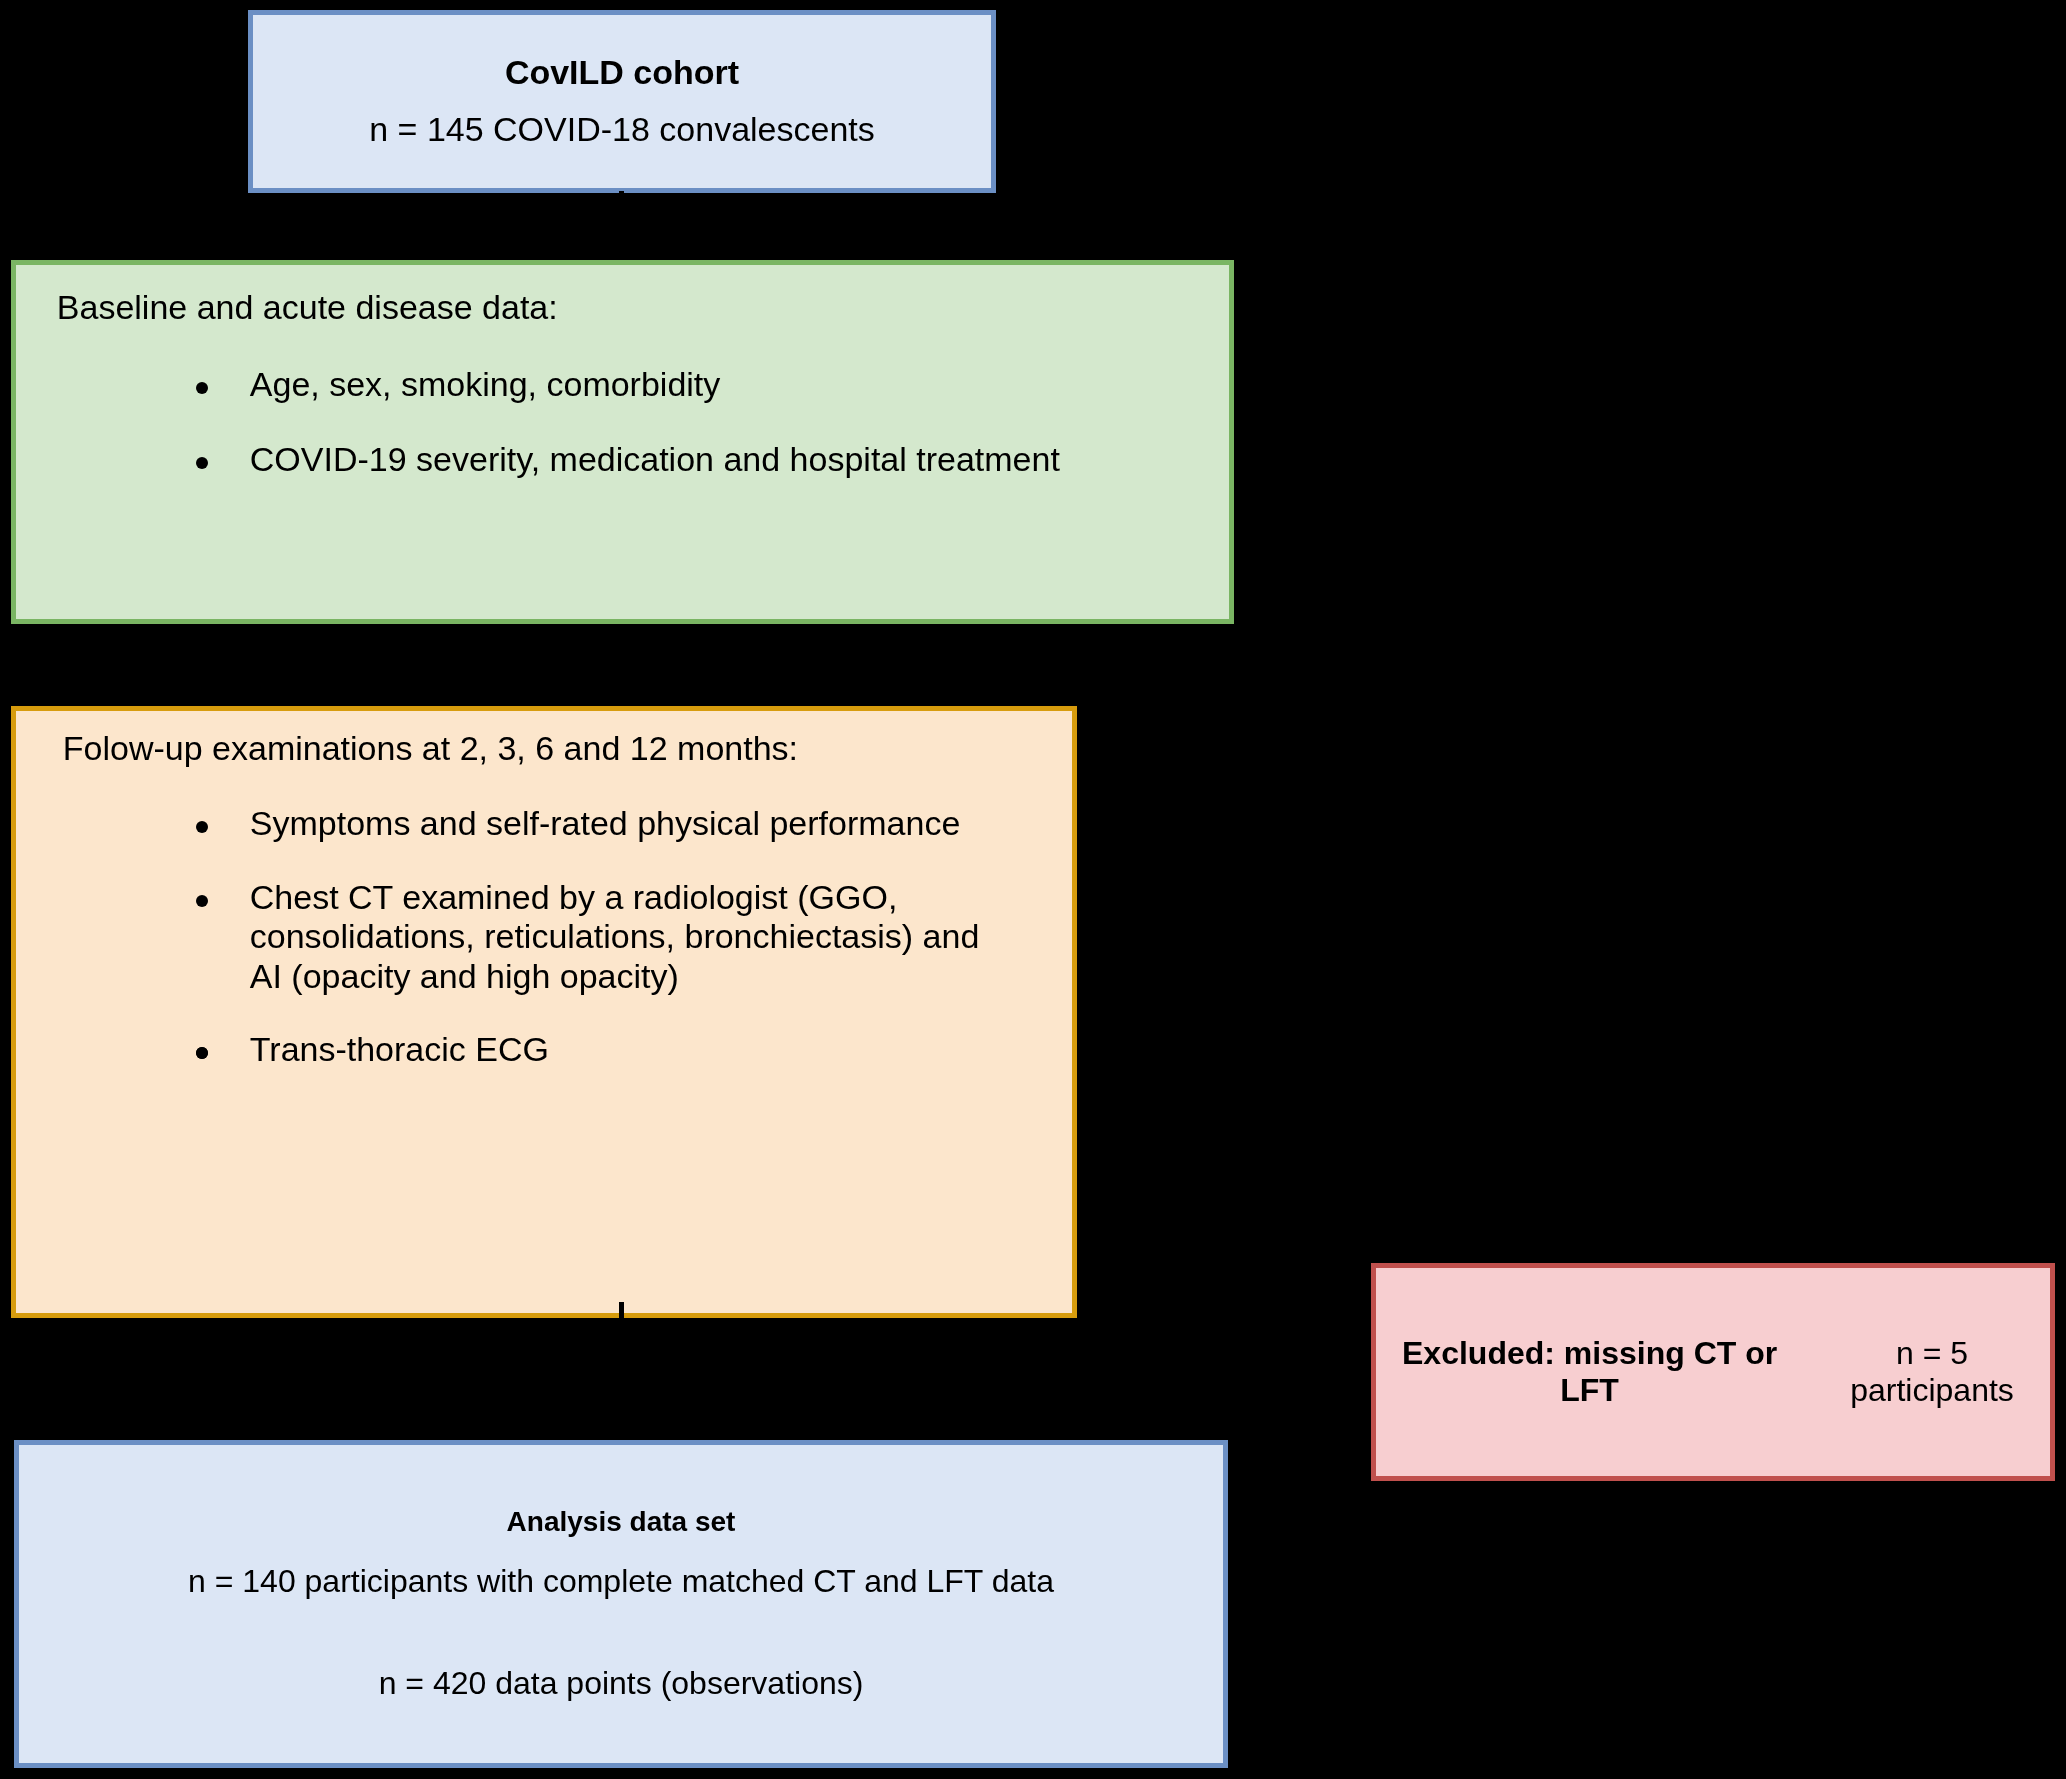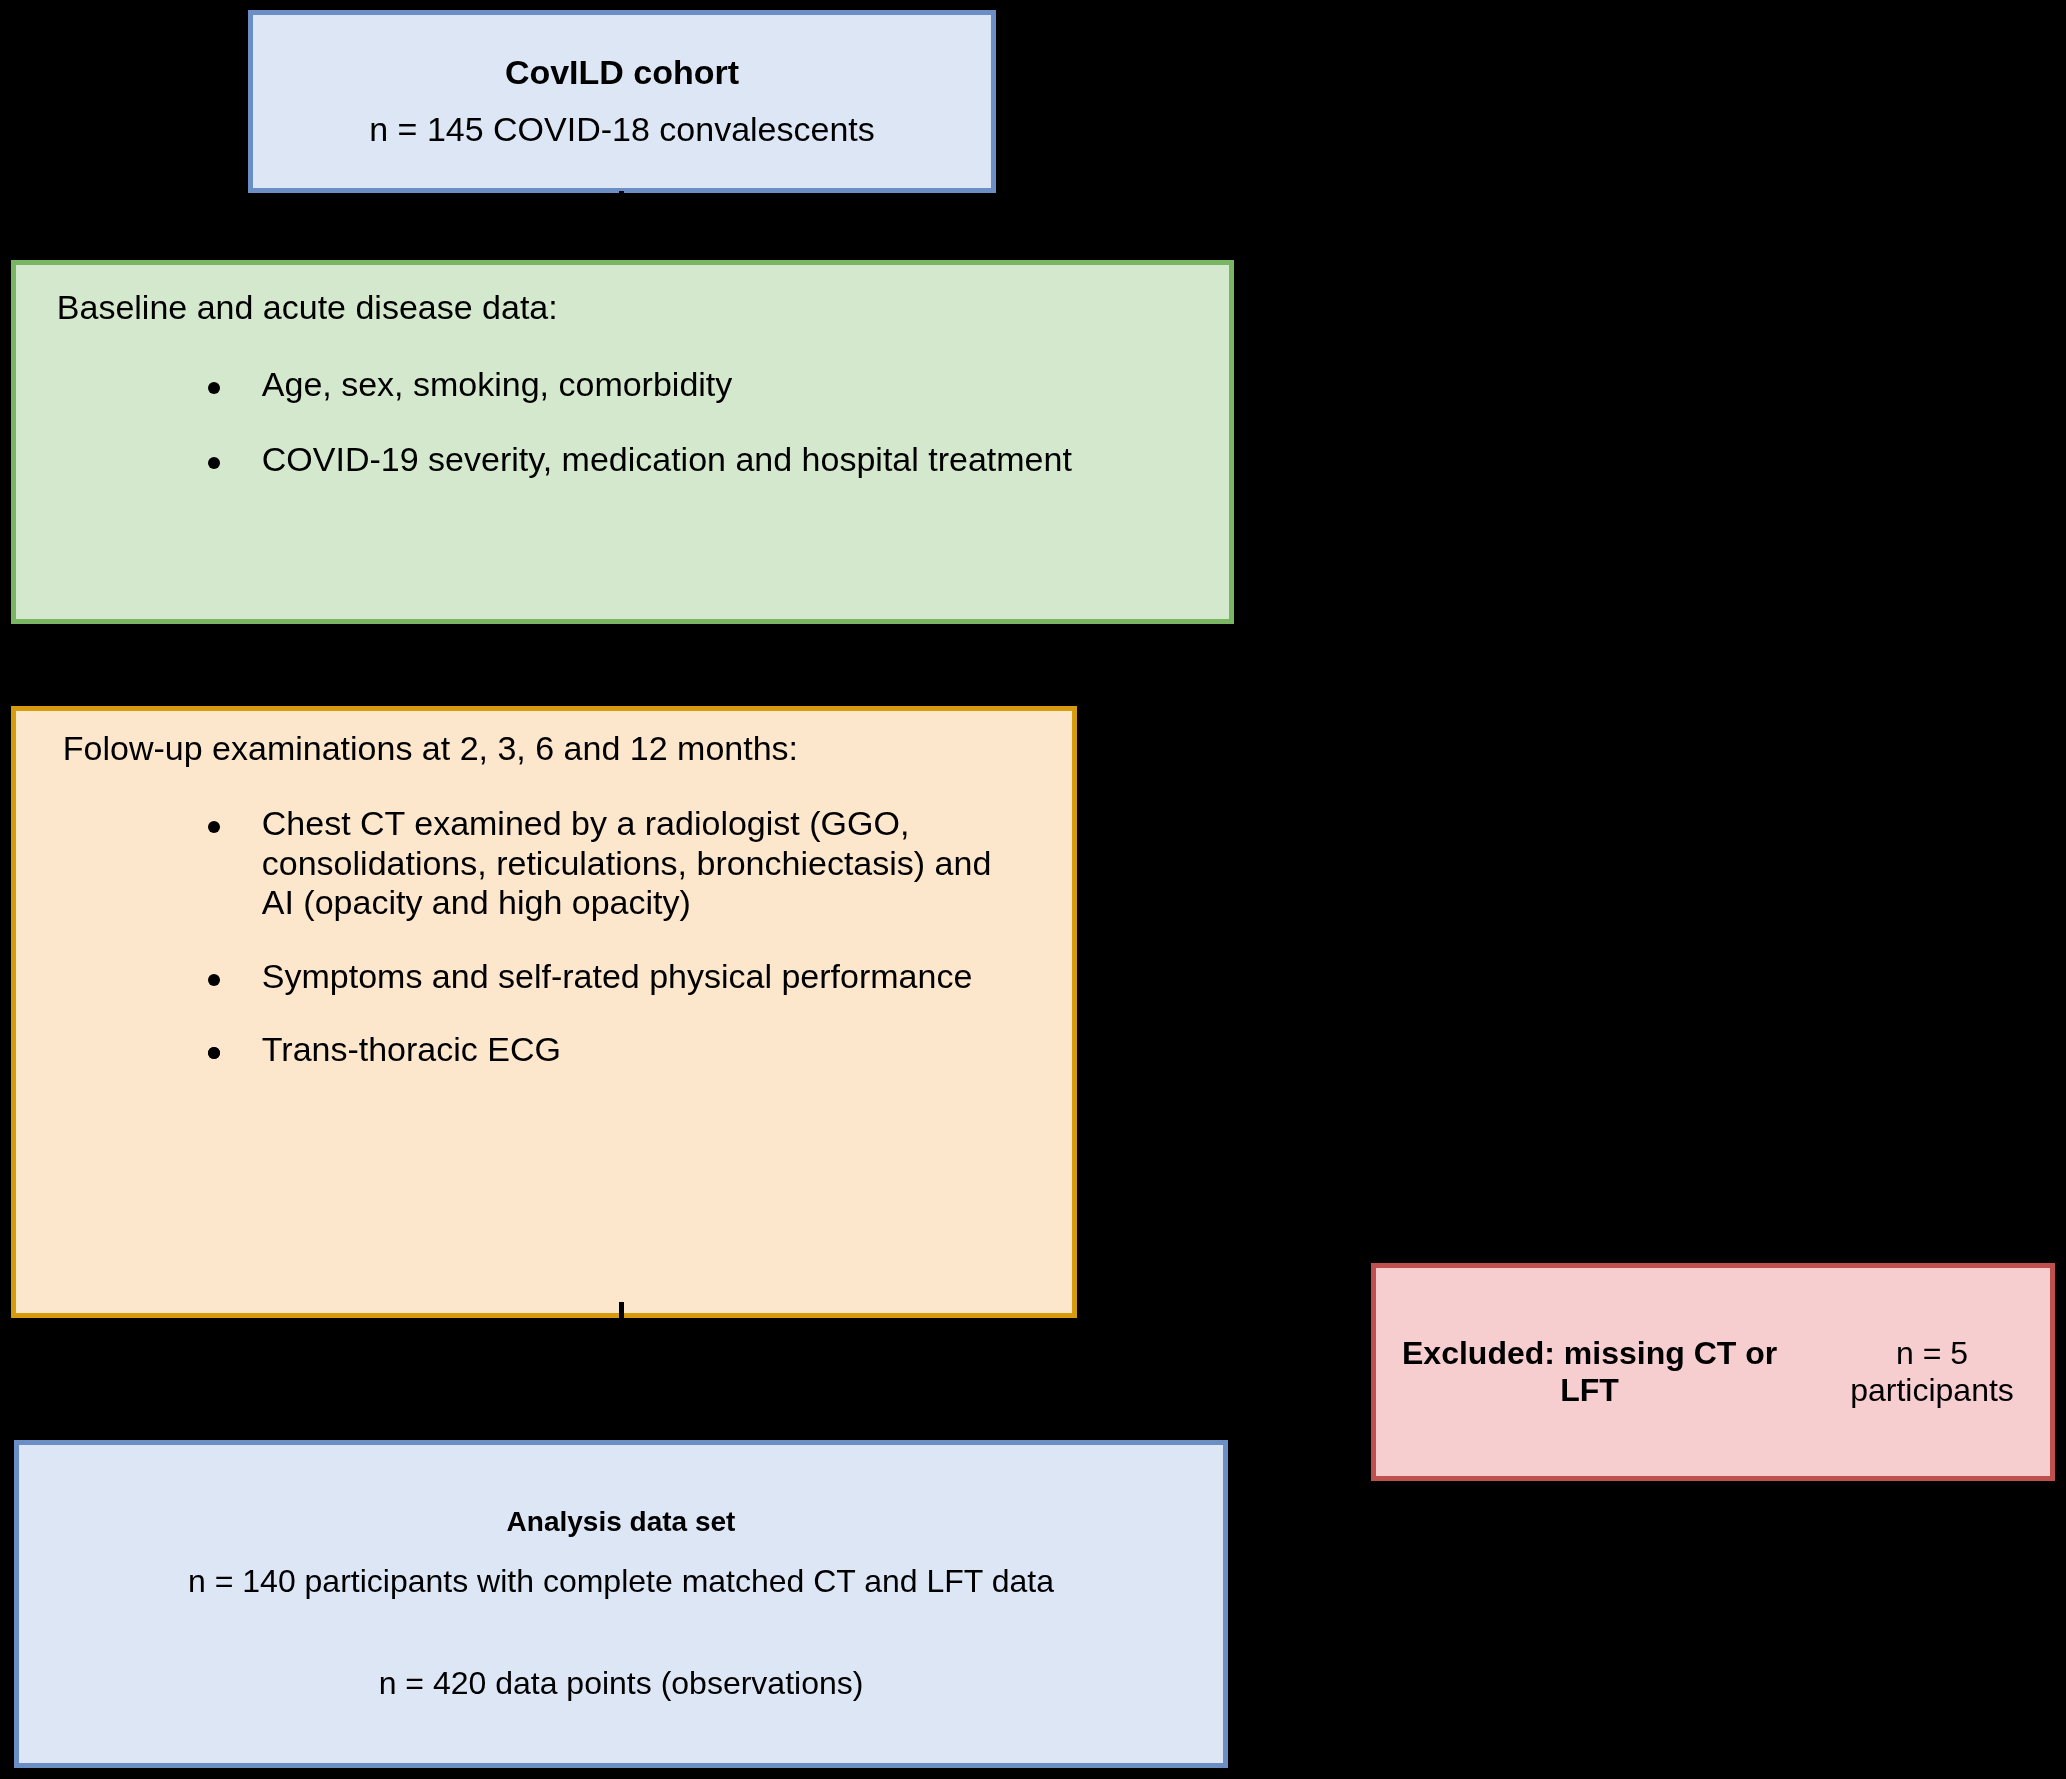--- a/index.html
+++ b/index.html
@@ -119,7 +119,7 @@
 
   ul.bullets {
     list-style: none;
-    margin: 16px;
+    margin: 4px;
     padding: 0;
   }
   ul.bullets li {

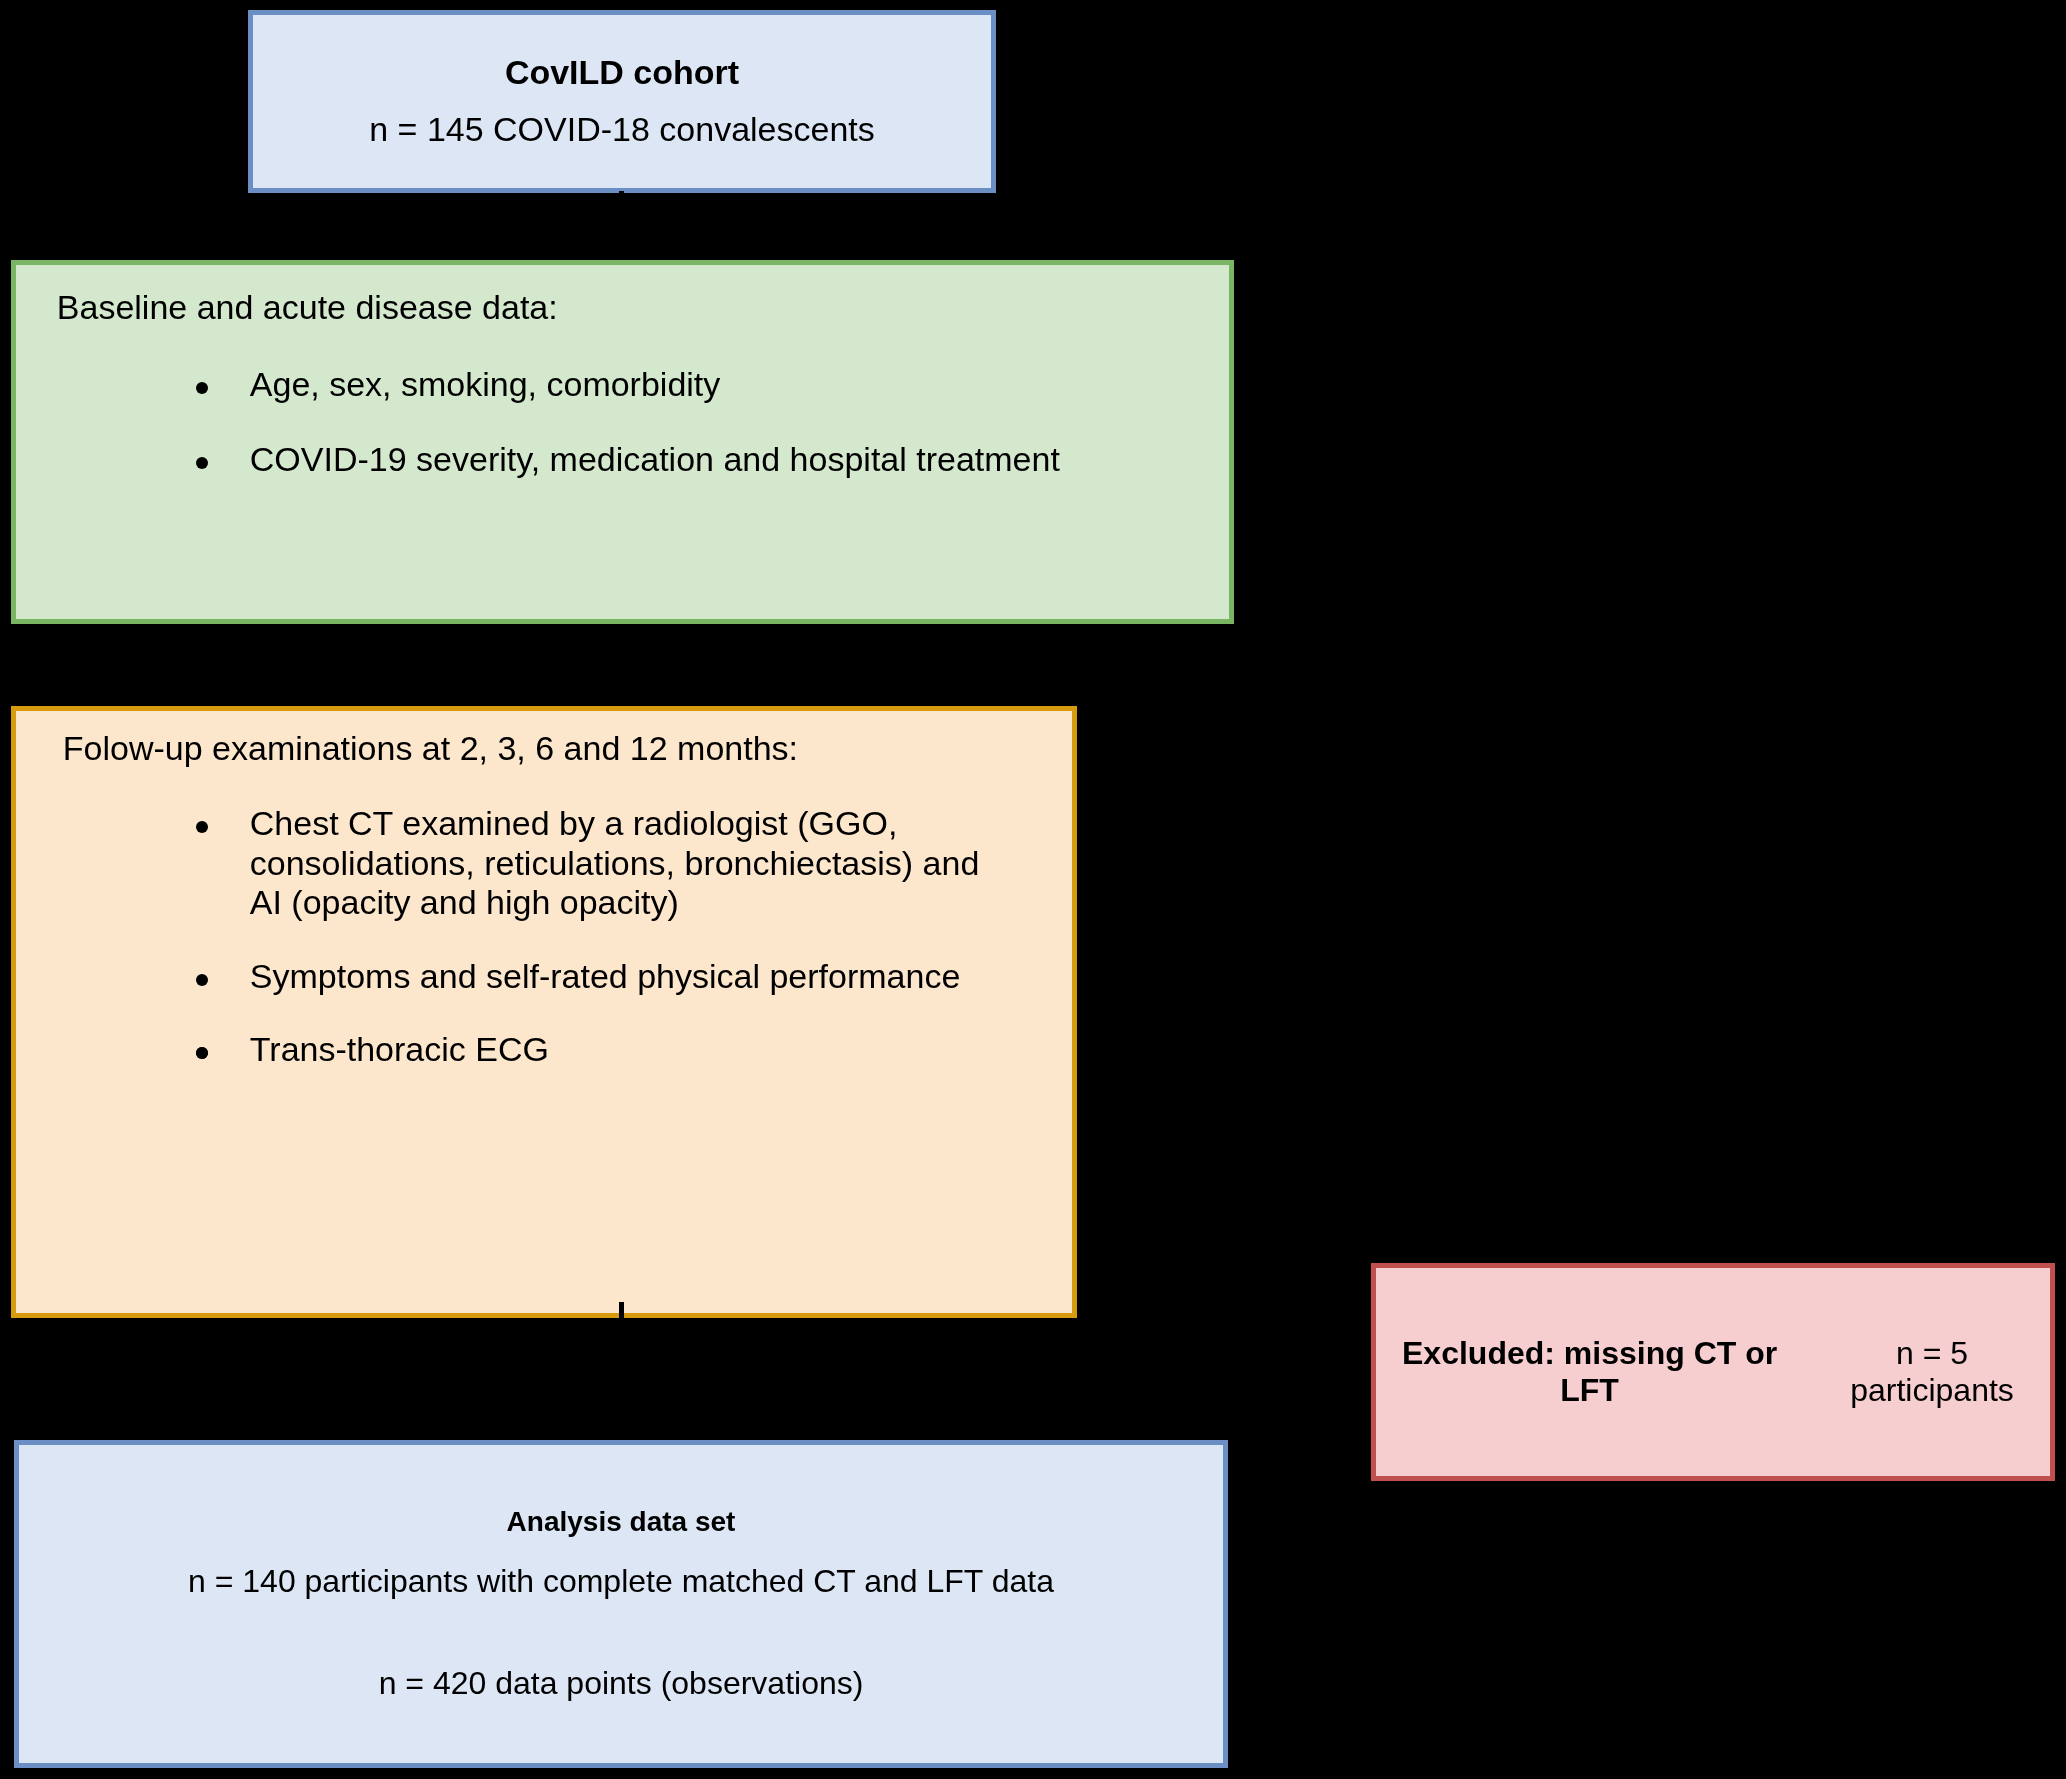--- a/index.html
+++ b/index.html
@@ -201,11 +201,11 @@
     <ul class="bullets" id="followup-bullets">
       <li>
         <span class="dot"></span>
+        <span>Symptoms and self-rated physical performance</span>
+      </li>
+      <li>
+        <span class="dot"></span>
         <span>Chest CT examined by a radiologist (GGO, consolidations, reticulations, bronchiectasis) and AI (opacity and high opacity)</span>
-      </li>
-      <li>
-        <span class="dot"></span>
-        <span>Symptoms and self-rated physical performance</span>
       </li>
       <li>
         <span class="dot"></span>

